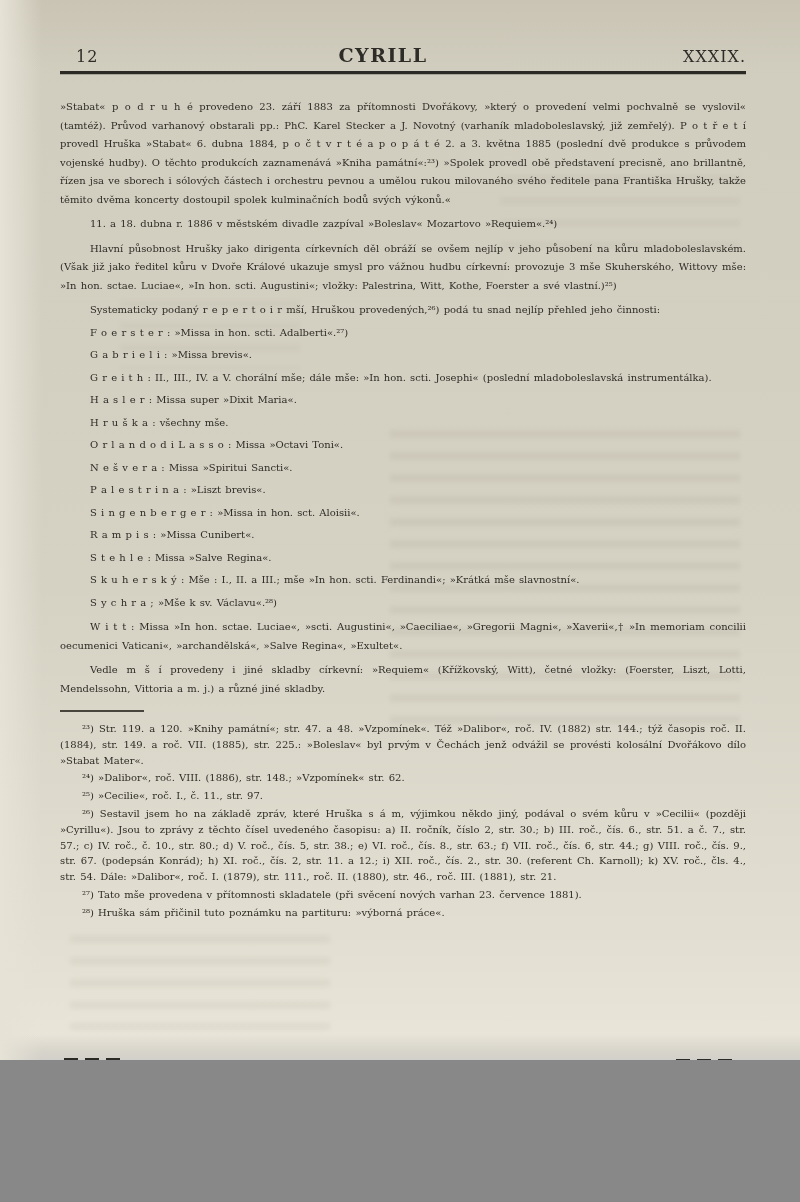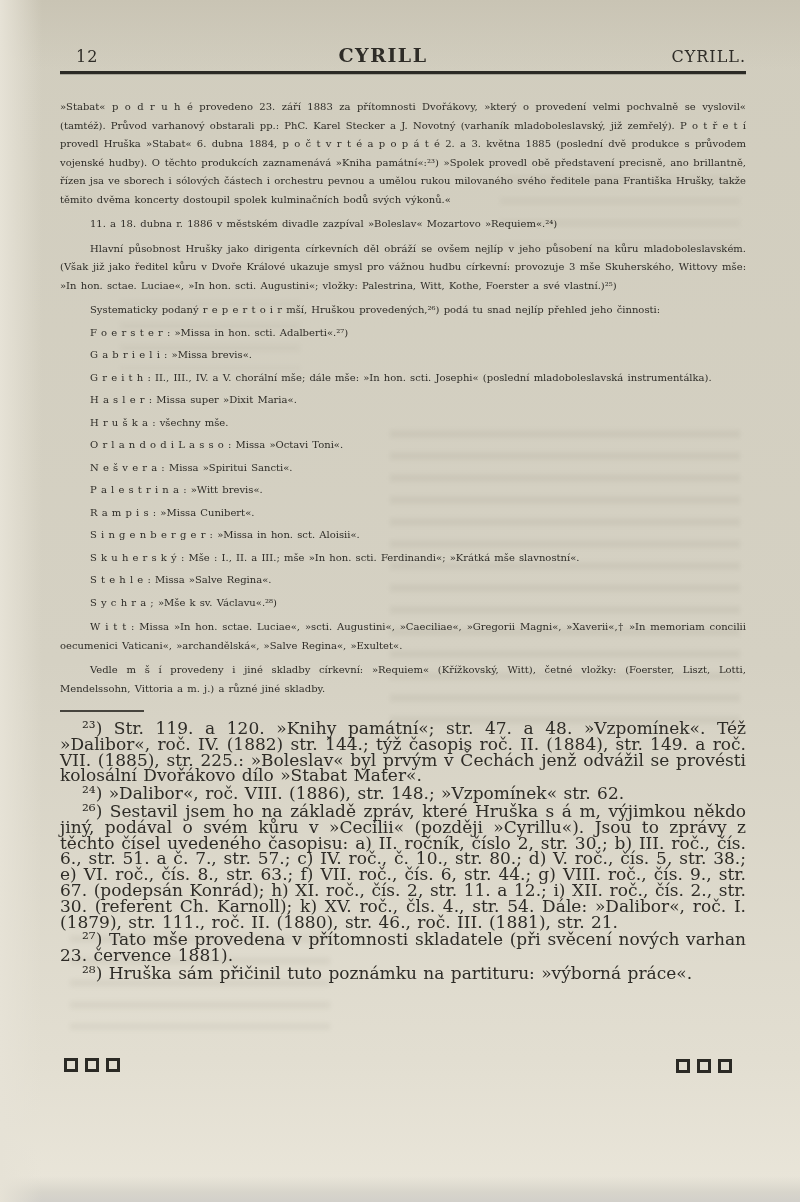--- a/index.html
+++ b/index.html
@@ -5,7 +5,7 @@
   html,body { margin:0; padding:0; background:#888; }
   .page {
     position:relative;
-    width:800px; height:1202px;
+    width:800px; height:1060px;
     margin:0 auto;
     overflow:hidden;
     font-family:"DejaVu Serif", serif;

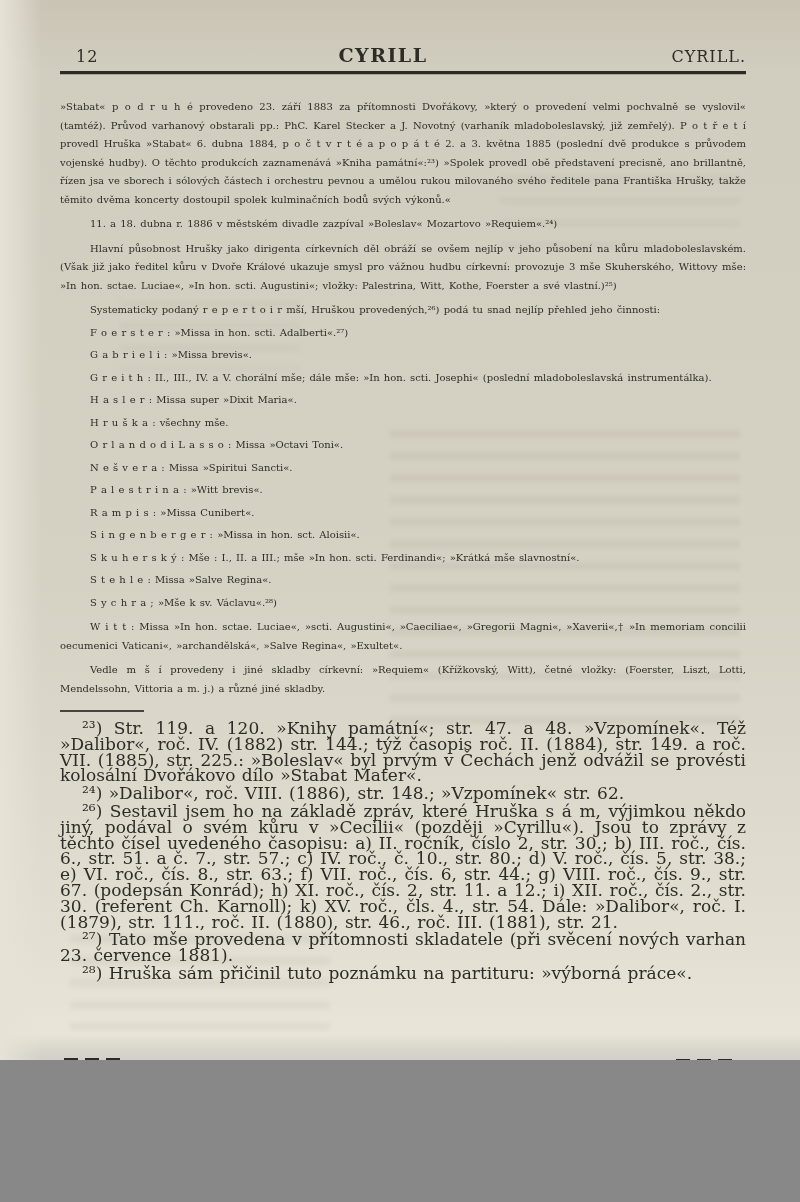--- a/index.html
+++ b/index.html
@@ -87,7 +87,7 @@
     <div class="running-head">
       <span class="rh-left">12</span>
       <span class="rh-center">CYRILL</span>
-      <span class="rh-right">CYRILL.</span>
+      <span class="rh-right">XXXIX.</span>
     </div>
     <div class="head-rule"></div>
 

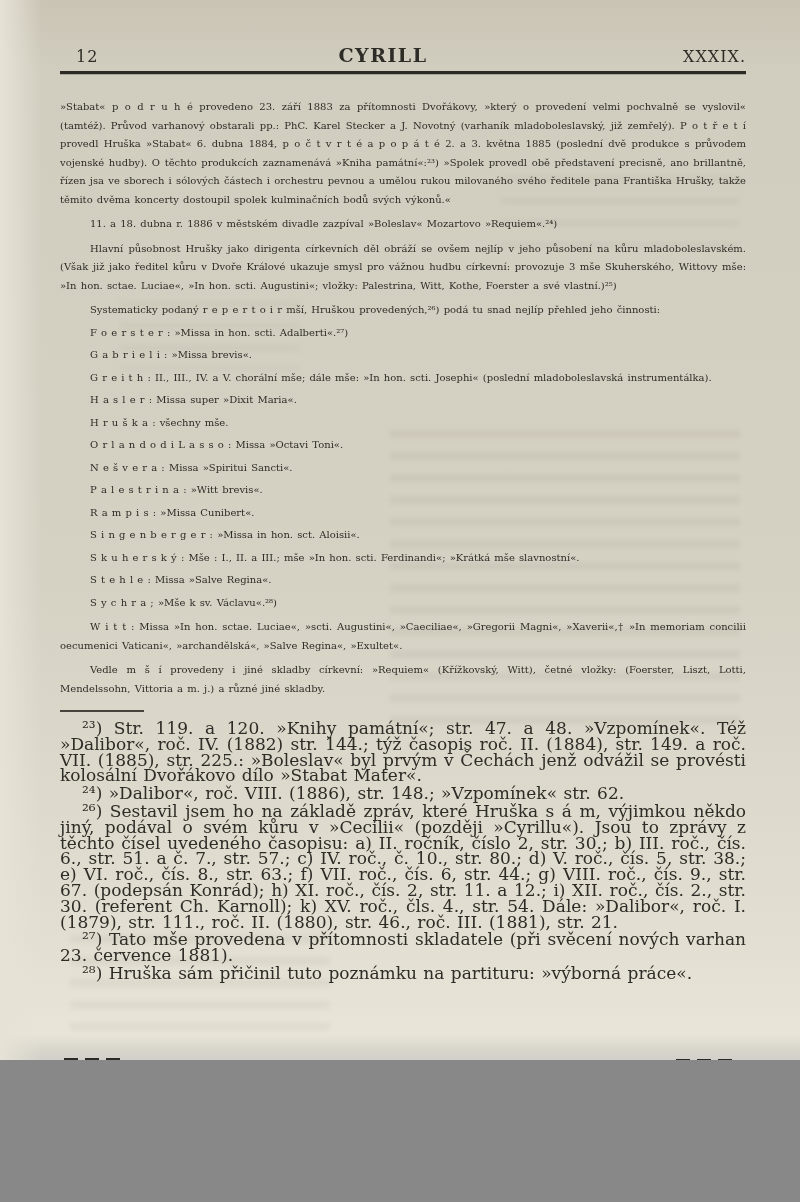--- a/index.html
+++ b/index.html
@@ -103,7 +103,7 @@
         <p class="list">H r u š k a :  všechny mše.</p>
         <p class="list">O r l a n d o  d i  L a s s o :  Missa »Octavi Toni«.</p>
         <p class="list">N e š v e r a :  Missa »Spiritui Sancti«.</p>
-        <p class="list">P a l e s t r i n a :  »Witt brevis«.</p>
+        <p class="list">P a l e s t r i n a :  »Liszt brevis«.</p>
         <p class="list">R a m p i s :  »Missa Cunibert«.</p>
         <p class="list">S i n g e n b e r g e r :  »Missa in hon. sct. Aloisii«.</p>
         <p class="list">S k u h e r s k ý : Mše : I., II. a III.; mše »In hon. scti. Ferdinandi«; »Krátká mše slavnostní«.</p>

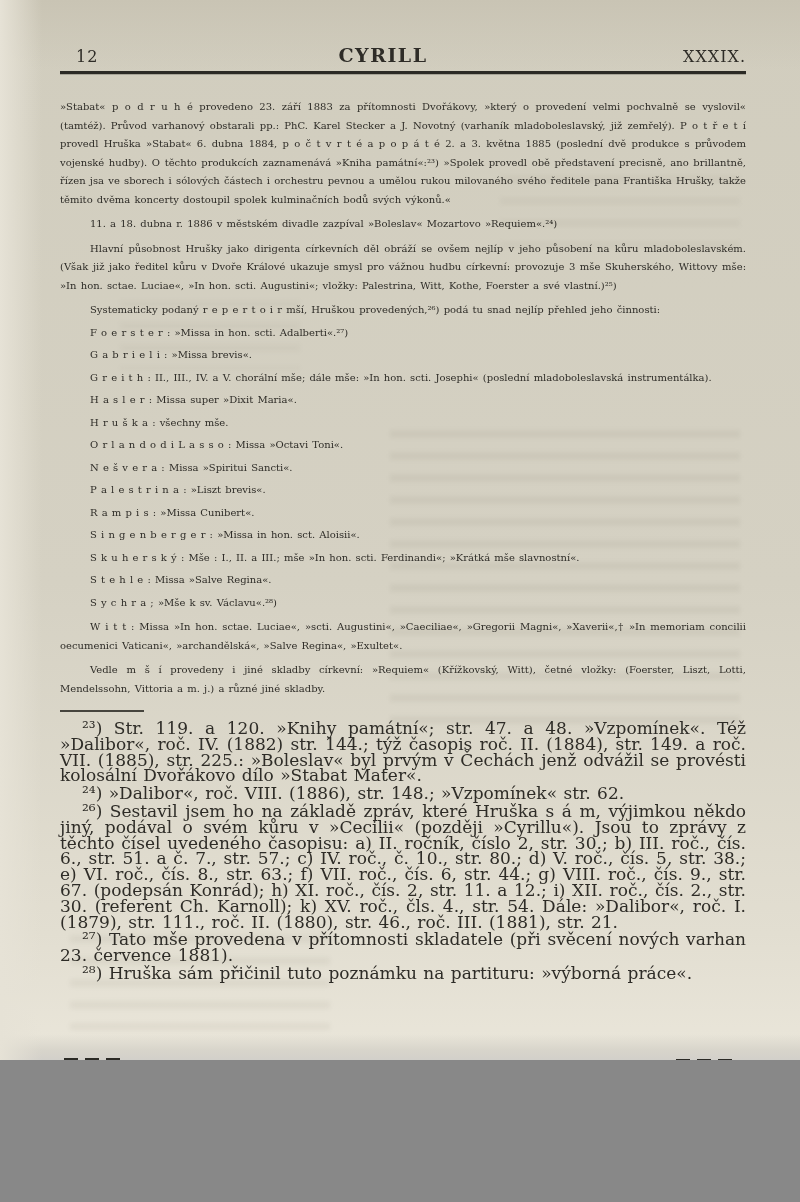--- a/index.html
+++ b/index.html
@@ -104,8 +104,8 @@
         <p class="list">O r l a n d o  d i  L a s s o :  Missa »Octavi Toni«.</p>
         <p class="list">N e š v e r a :  Missa »Spiritui Sancti«.</p>
         <p class="list">P a l e s t r i n a :  »Liszt brevis«.</p>
+        <p class="list">S i n g e n b e r g e r :  »Missa in hon. sct. Aloisii«.</p>
         <p class="list">R a m p i s :  »Missa Cunibert«.</p>
-        <p class="list">S i n g e n b e r g e r :  »Missa in hon. sct. Aloisii«.</p>
         <p class="list">S k u h e r s k ý : Mše : I., II. a III.; mše »In hon. scti. Ferdinandi«; »Krátká mše slavnostní«.</p>
         <p class="list">S t e h l e :  Missa »Salve Regina«.</p>
         <p class="list">S y c h r a ;  »Mše k sv. Václavu«.²⁸)</p>

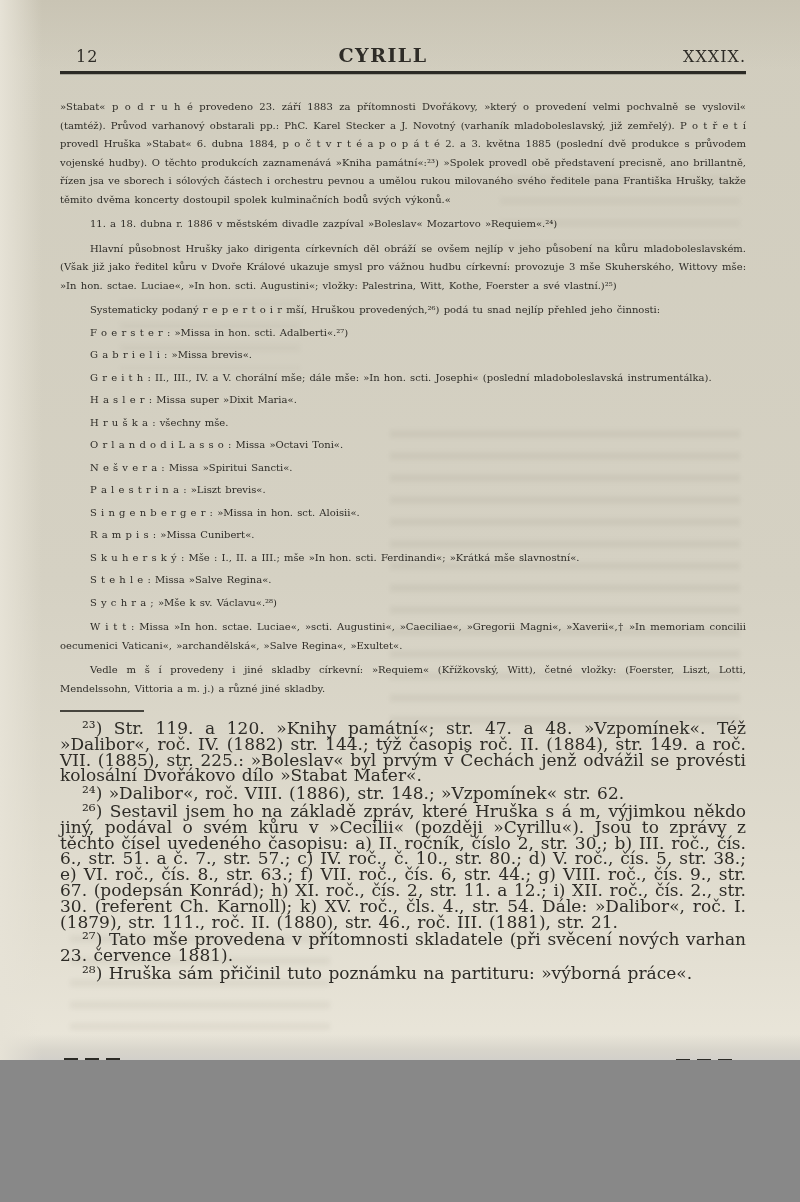--- a/index.html
+++ b/index.html
@@ -106,8 +106,8 @@
         <p class="list">P a l e s t r i n a :  »Liszt brevis«.</p>
         <p class="list">S i n g e n b e r g e r :  »Missa in hon. sct. Aloisii«.</p>
         <p class="list">R a m p i s :  »Missa Cunibert«.</p>
+        <p class="list">S t e h l e :  Missa »Salve Regina«.</p>
         <p class="list">S k u h e r s k ý : Mše : I., II. a III.; mše »In hon. scti. Ferdinandi«; »Krátká mše slavnostní«.</p>
-        <p class="list">S t e h l e :  Missa »Salve Regina«.</p>
         <p class="list">S y c h r a ;  »Mše k sv. Václavu«.²⁸)</p>
         <p class="indent">W i t t :  Missa »In hon. sctae. Luciae«, »scti. Augustini«, »Caeciliae«, »Gregorii Magni«, »Xaverii«,† »In memoriam concilii oecumenici Vaticani«, »archandělská«, »Salve Regina«, »Exultet«.</p>
         <p class="indent">Vedle m š í  provedeny i jiné skladby církevní: »Requiem« (Křížkovský, Witt), četné vložky: (Foerster, Liszt, Lotti, Mendelssohn, Vittoria a m. j.) a různé jiné skladby.</p>

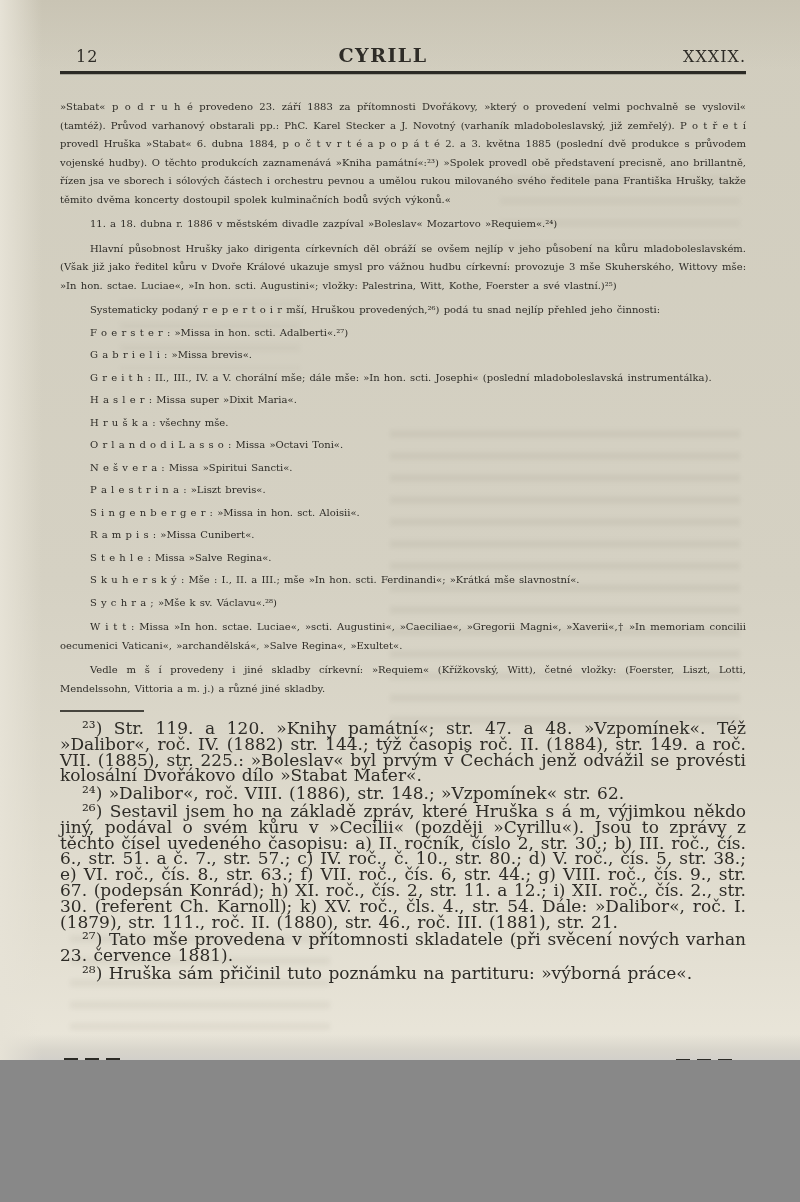--- a/index.html
+++ b/index.html
@@ -55,7 +55,7 @@
   .footnote-rule { width:84px; height:2px; background:#46443d; margin:12px 0 9px 0; }
   .footnotes p {
     margin:0 0 2px 0;
-    font-size:17px;
+    font-size:10px;
     line-height:15.8px;
     text-align:justify;
     text-indent:22px;

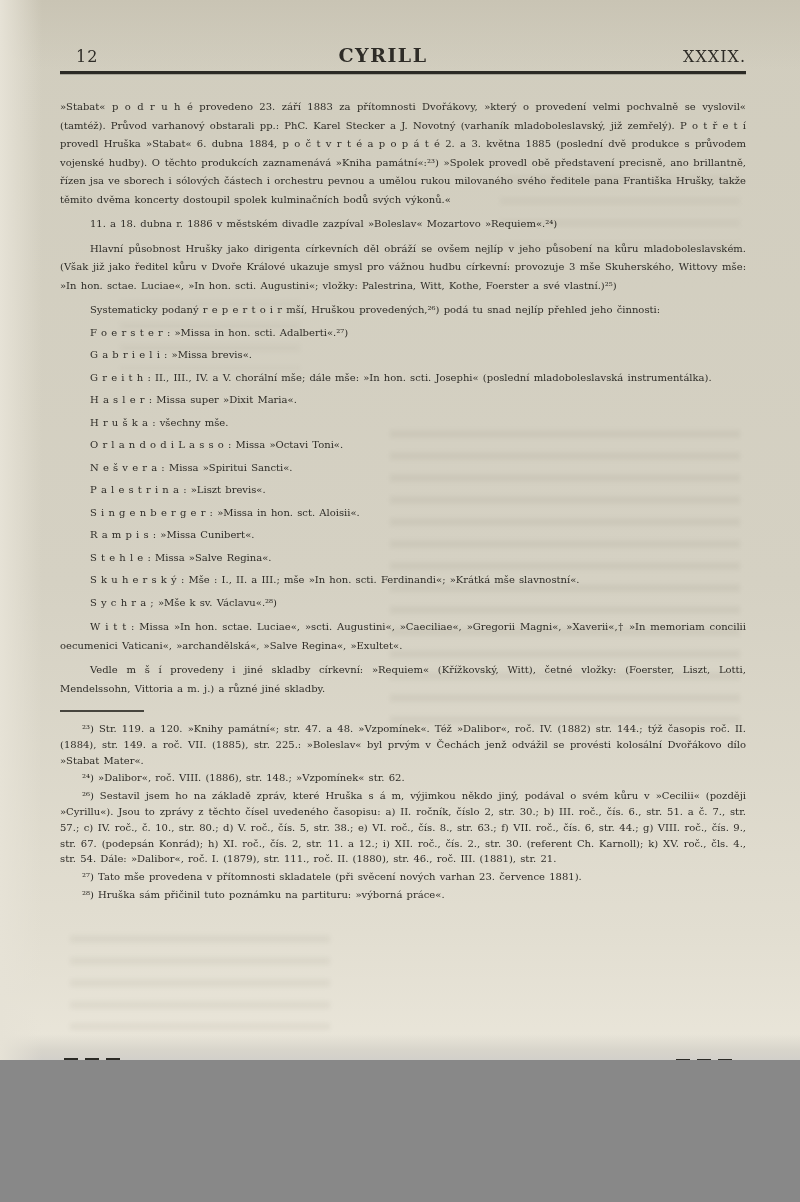--- a/index.html
+++ b/index.html
@@ -117,6 +117,7 @@
     <div class="footnotes">
         <p>²³) Str. 119. a 120. »Knihy památní«; str. 47. a 48. »Vzpomínek«. Též »Dalibor«, roč. IV. (1882) str. 144.; týž časopis roč. II. (1884), str. 149. a roč. VII. (1885), str. 225.: »Boleslav« byl prvým v Čechách jenž odvážil se provésti kolosální Dvořákovo dílo »Stabat Mater«.</p>
         <p>²⁴) »Dalibor«, roč. VIII. (1886), str. 148.; »Vzpomínek« str. 62.</p>
+        <p>²⁵) »Cecilie«, roč. I., č. 11., str. 97.</p>
         <p>²⁶) Sestavil jsem ho na základě zpráv, které Hruška s á m, výjimkou někdo jiný, podával o svém kůru v »Cecilii« (později »Cyrillu«). Jsou to zprávy z těchto čísel uvedeného časopisu: a) II. ročník, číslo 2, str. 30.; b) III. roč., čís. 6., str. 51. a č. 7., str. 57.; c) IV. roč., č. 10., str. 80.; d) V. roč., čís. 5, str. 38.; e) VI. roč., čís. 8., str. 63.; f) VII. roč., čís. 6, str. 44.; g) VIII. roč., čís. 9., str. 67. (podepsán Konrád); h) XI. roč., čís. 2, str. 11. a 12.; i) XII. roč., čís. 2., str. 30. (referent Ch. Karnoll); k) XV. roč., čls. 4., str. 54.  Dále: »Dalibor«, roč. I. (1879), str. 111., roč. II. (1880), str. 46., roč. III. (1881), str. 21.</p>
         <p>²⁷) Tato mše provedena v přítomnosti skladatele (při svěcení nových varhan 23. července 1881).</p>
         <p>²⁸) Hruška sám přičinil tuto poznámku na partituru: »výborná práce«.</p>

